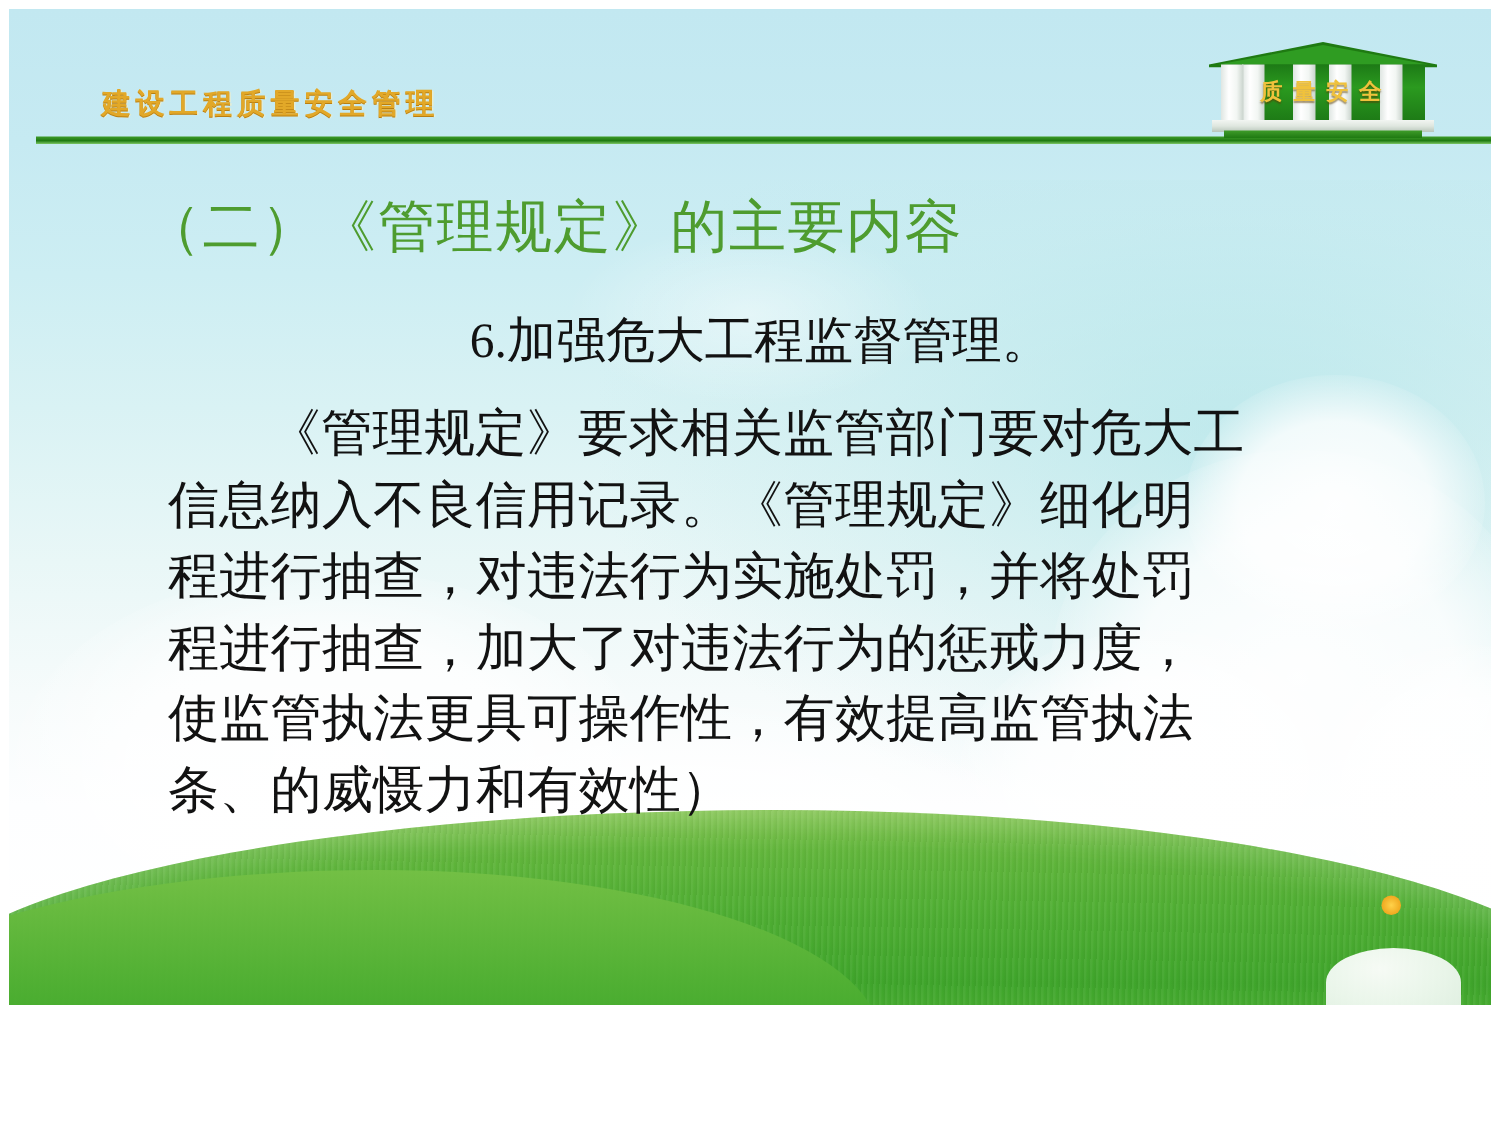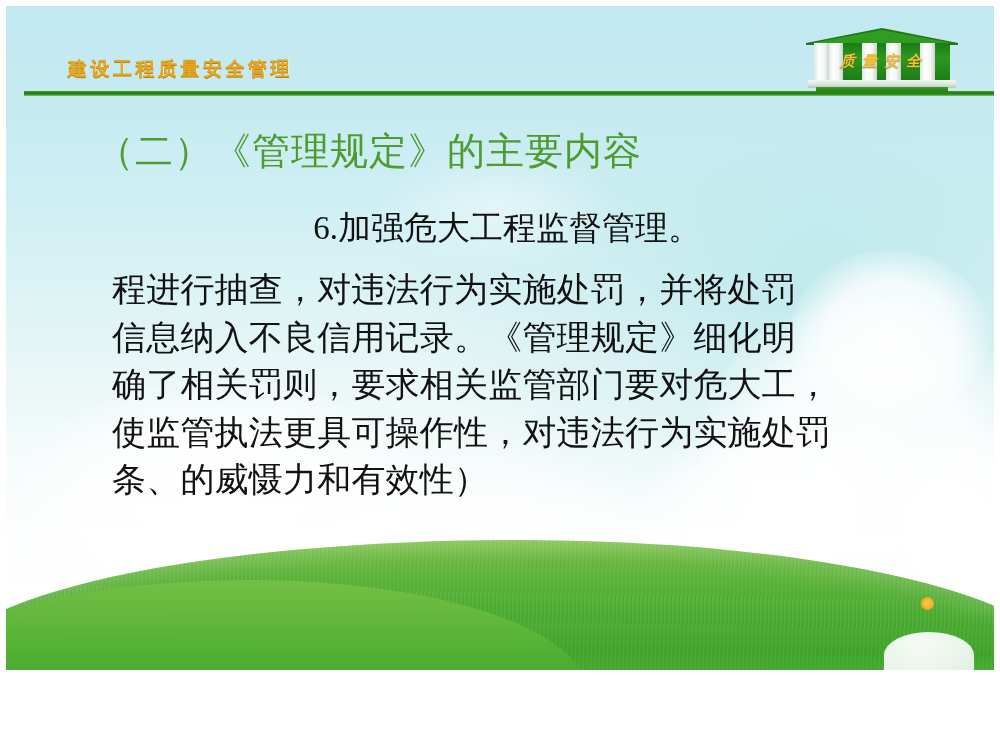--- a/index.html
+++ b/index.html
@@ -215,7 +215,6 @@
     text-shadow: 0 1px 1px rgba(90,60,0,0.55);
     white-space: nowrap;
     z-index: 5;
-    font-style: italic;
   }
   
   .slide-heading {

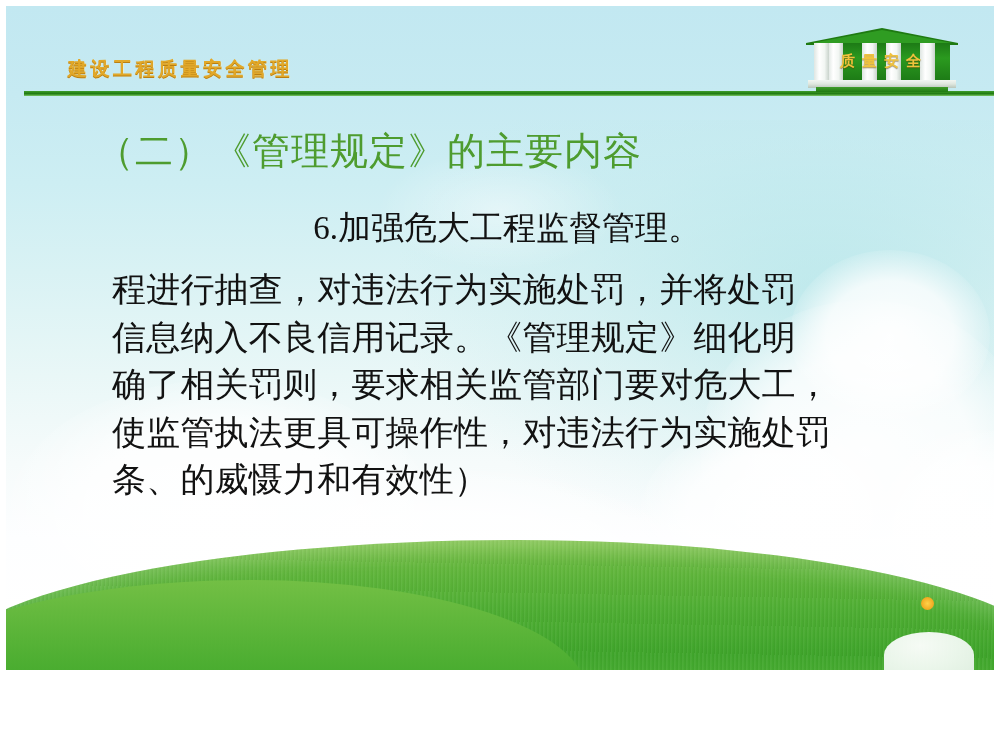--- a/index.html
+++ b/index.html
@@ -317,6 +317,7 @@
   <div class="body-block">
     <div class="body-item">6.加强危大工程监督管理。</div>
     <div class="body-para">
+      <span class="ln indent">《管理规定》要求相关监管部门要对危大工</span>
       <span class="ln">程进行抽查，对违法行为实施处罚，并将处罚</span>
       <span class="ln">信息纳入不良信用记录。《管理规定》细化明</span>
       <span class="ln">确了相关罚则，要求相关监管部门要对危大工，</span>

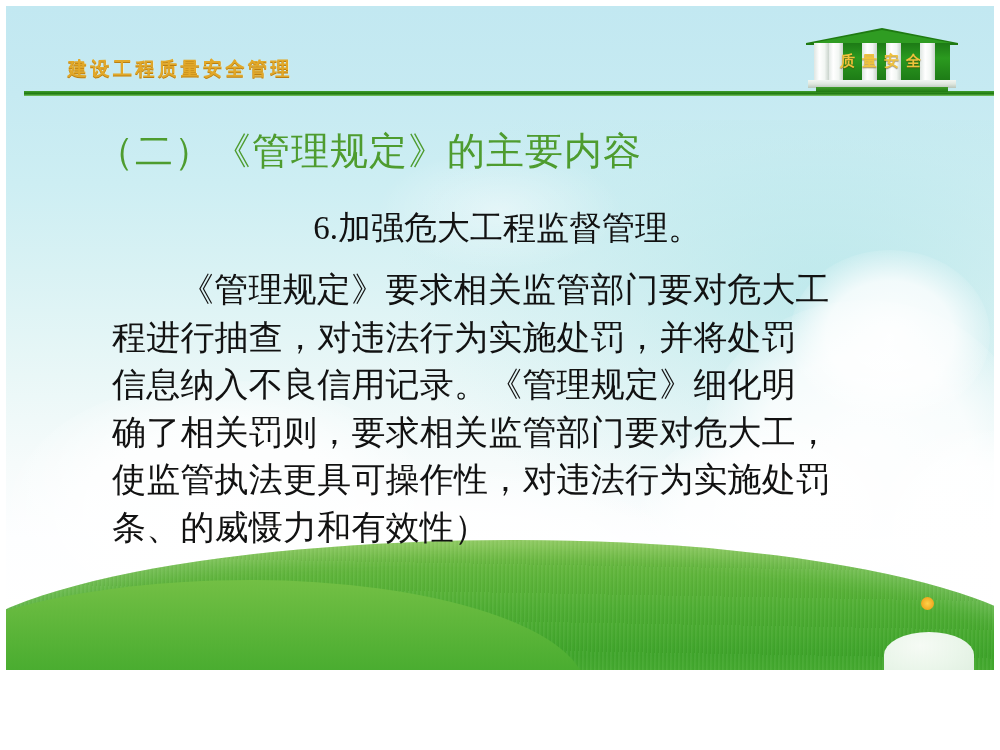--- a/index.html
+++ b/index.html
@@ -318,8 +318,8 @@
     <div class="body-item">6.加强危大工程监督管理。</div>
     <div class="body-para">
       <span class="ln indent">《管理规定》要求相关监管部门要对危大工</span>
+      <span class="ln">信息纳入不良信用记录。《管理规定》细化明</span>
       <span class="ln">程进行抽查，对违法行为实施处罚，并将处罚</span>
-      <span class="ln">信息纳入不良信用记录。《管理规定》细化明</span>
       <span class="ln">确了相关罚则，要求相关监管部门要对危大工，</span>
       <span class="ln">使监管执法更具可操作性，对违法行为实施处罚</span>
       <span class="ln">条、的威慑力和有效性）</span>

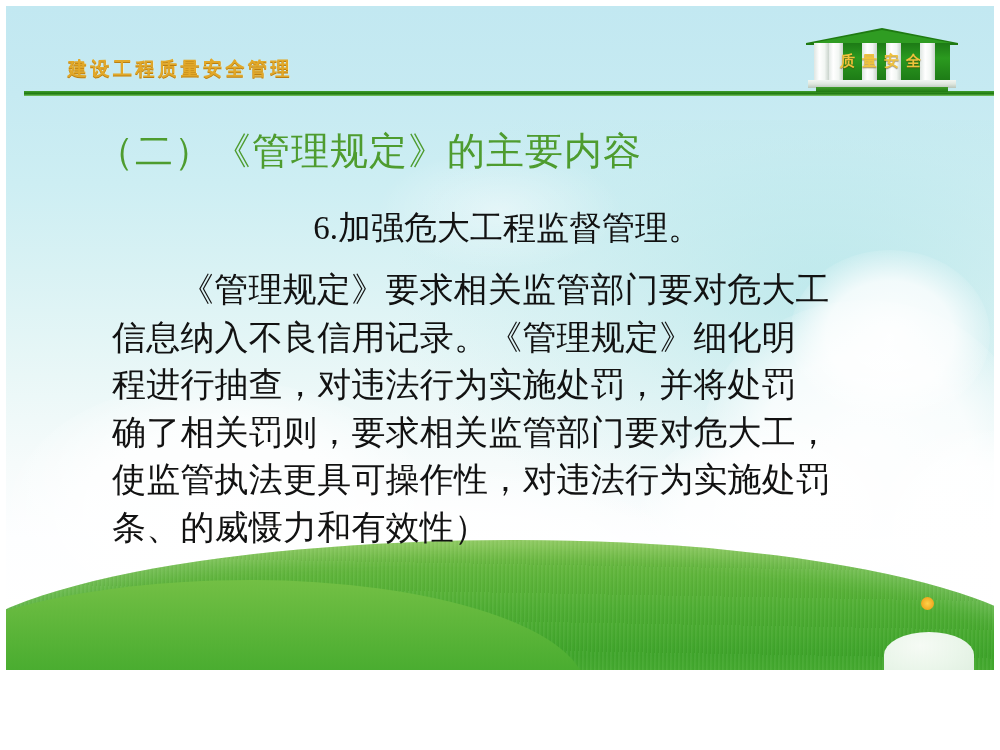--- a/index.html
+++ b/index.html
@@ -320,7 +320,7 @@
       <span class="ln indent">《管理规定》要求相关监管部门要对危大工</span>
       <span class="ln">信息纳入不良信用记录。《管理规定》细化明</span>
       <span class="ln">程进行抽查，对违法行为实施处罚，并将处罚</span>
-      <span class="ln">确了相关罚则，要求相关监管部门要对危大工，</span>
+      <span class="ln">程进行抽查，加大了对违法行为的惩戒力度，</span>
       <span class="ln">使监管执法更具可操作性，对违法行为实施处罚</span>
       <span class="ln">条、的威慑力和有效性）</span>
     </div>

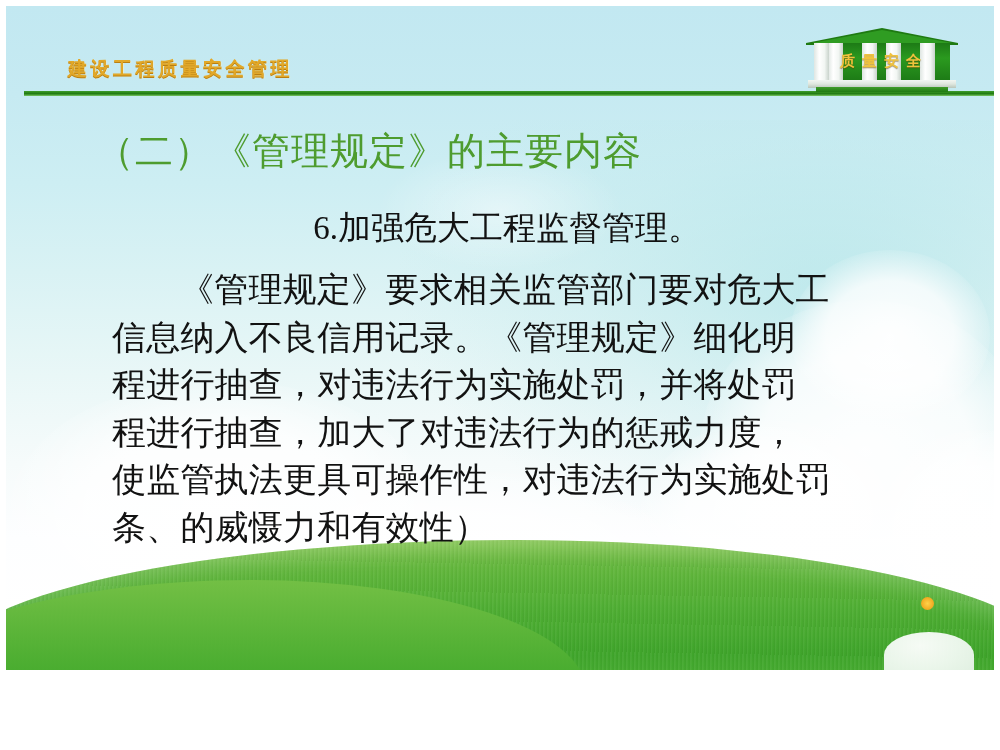--- a/index.html
+++ b/index.html
@@ -321,7 +321,7 @@
       <span class="ln">信息纳入不良信用记录。《管理规定》细化明</span>
       <span class="ln">程进行抽查，对违法行为实施处罚，并将处罚</span>
       <span class="ln">程进行抽查，加大了对违法行为的惩戒力度，</span>
-      <span class="ln">使监管执法更具可操作性，对违法行为实施处罚</span>
+      <span class="ln">使监管执法更具可操作性，有效提高监管执法</span>
       <span class="ln">条、的威慑力和有效性）</span>
     </div>
   </div>

